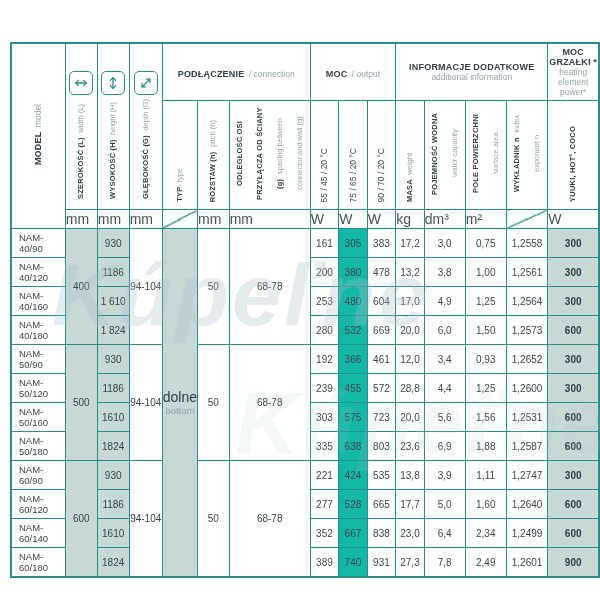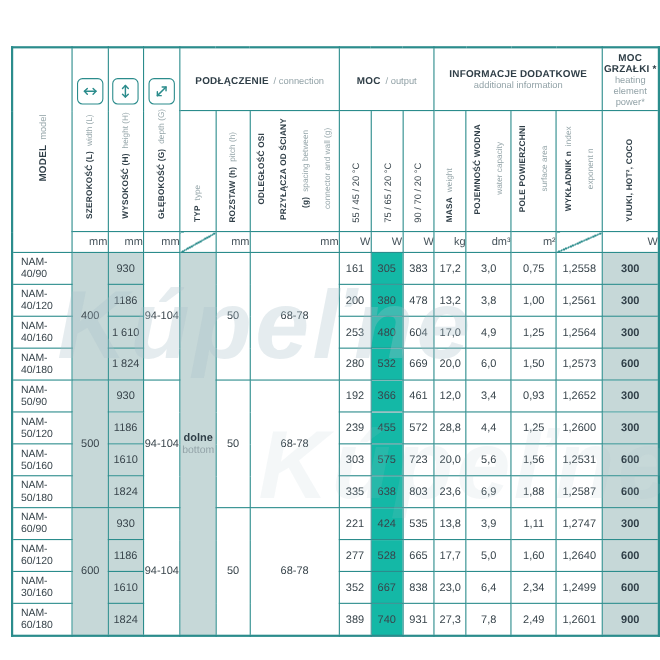--- a/index.html
+++ b/index.html
@@ -17,7 +17,7 @@
   
   tr.band-top th{height:56px;vertical-align:middle;}
   tr.band-vert th{height:104px;vertical-align:bottom;text-align:center;}
-  tr.band-units td{height:18px;text-align:right;font-size:10px;color:#45525a;}
+  tr.band-units td{height:18px;text-align:left;font-size:14px;color:#45525a;}
 
   .hpl{font-weight:bold;font-size:9px;color:#2f3e47;letter-spacing:.2px;}
   .hen{font-size:8.5px;color:#93a3a8;}

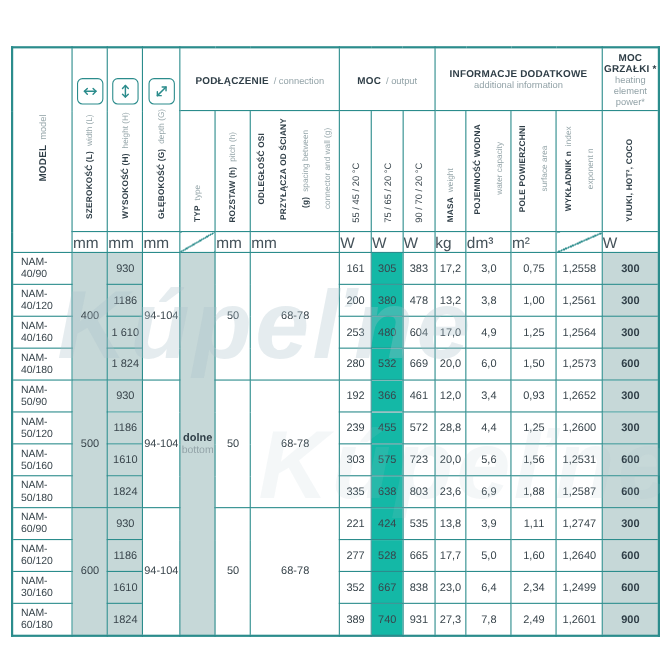--- a/index.html
+++ b/index.html
@@ -60,7 +60,7 @@
   td.shade{background:#c6d8d8;}
   td.shade-light{background:#14b8a6;}
   td.bold{font-weight:bold;color:#2f3e47;}
-  td.type-cell .pl{font-weight:bold;font-size:10px;color:#2f3e47;}
+  td.type-cell .pl{font-weight:normal;font-size:14px;color:#2f3e47;}
   td.type-cell .en{font-size:9.5px;color:#93a3a8;}
 
   

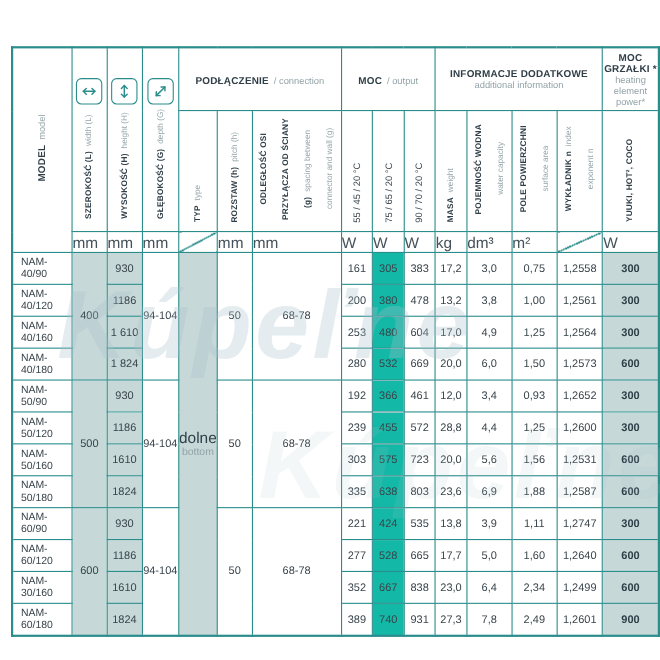--- a/index.html
+++ b/index.html
@@ -388,7 +388,7 @@
           <td class="shade bold">600</td>
         </tr>
         <tr>
-          <td class="model">NAM-30/160</td>
+          <td class="model">NAM-60/140</td>
           <td class="shade">1610</td>
           <td>352</td>
           <td class="shade-light">667</td>

